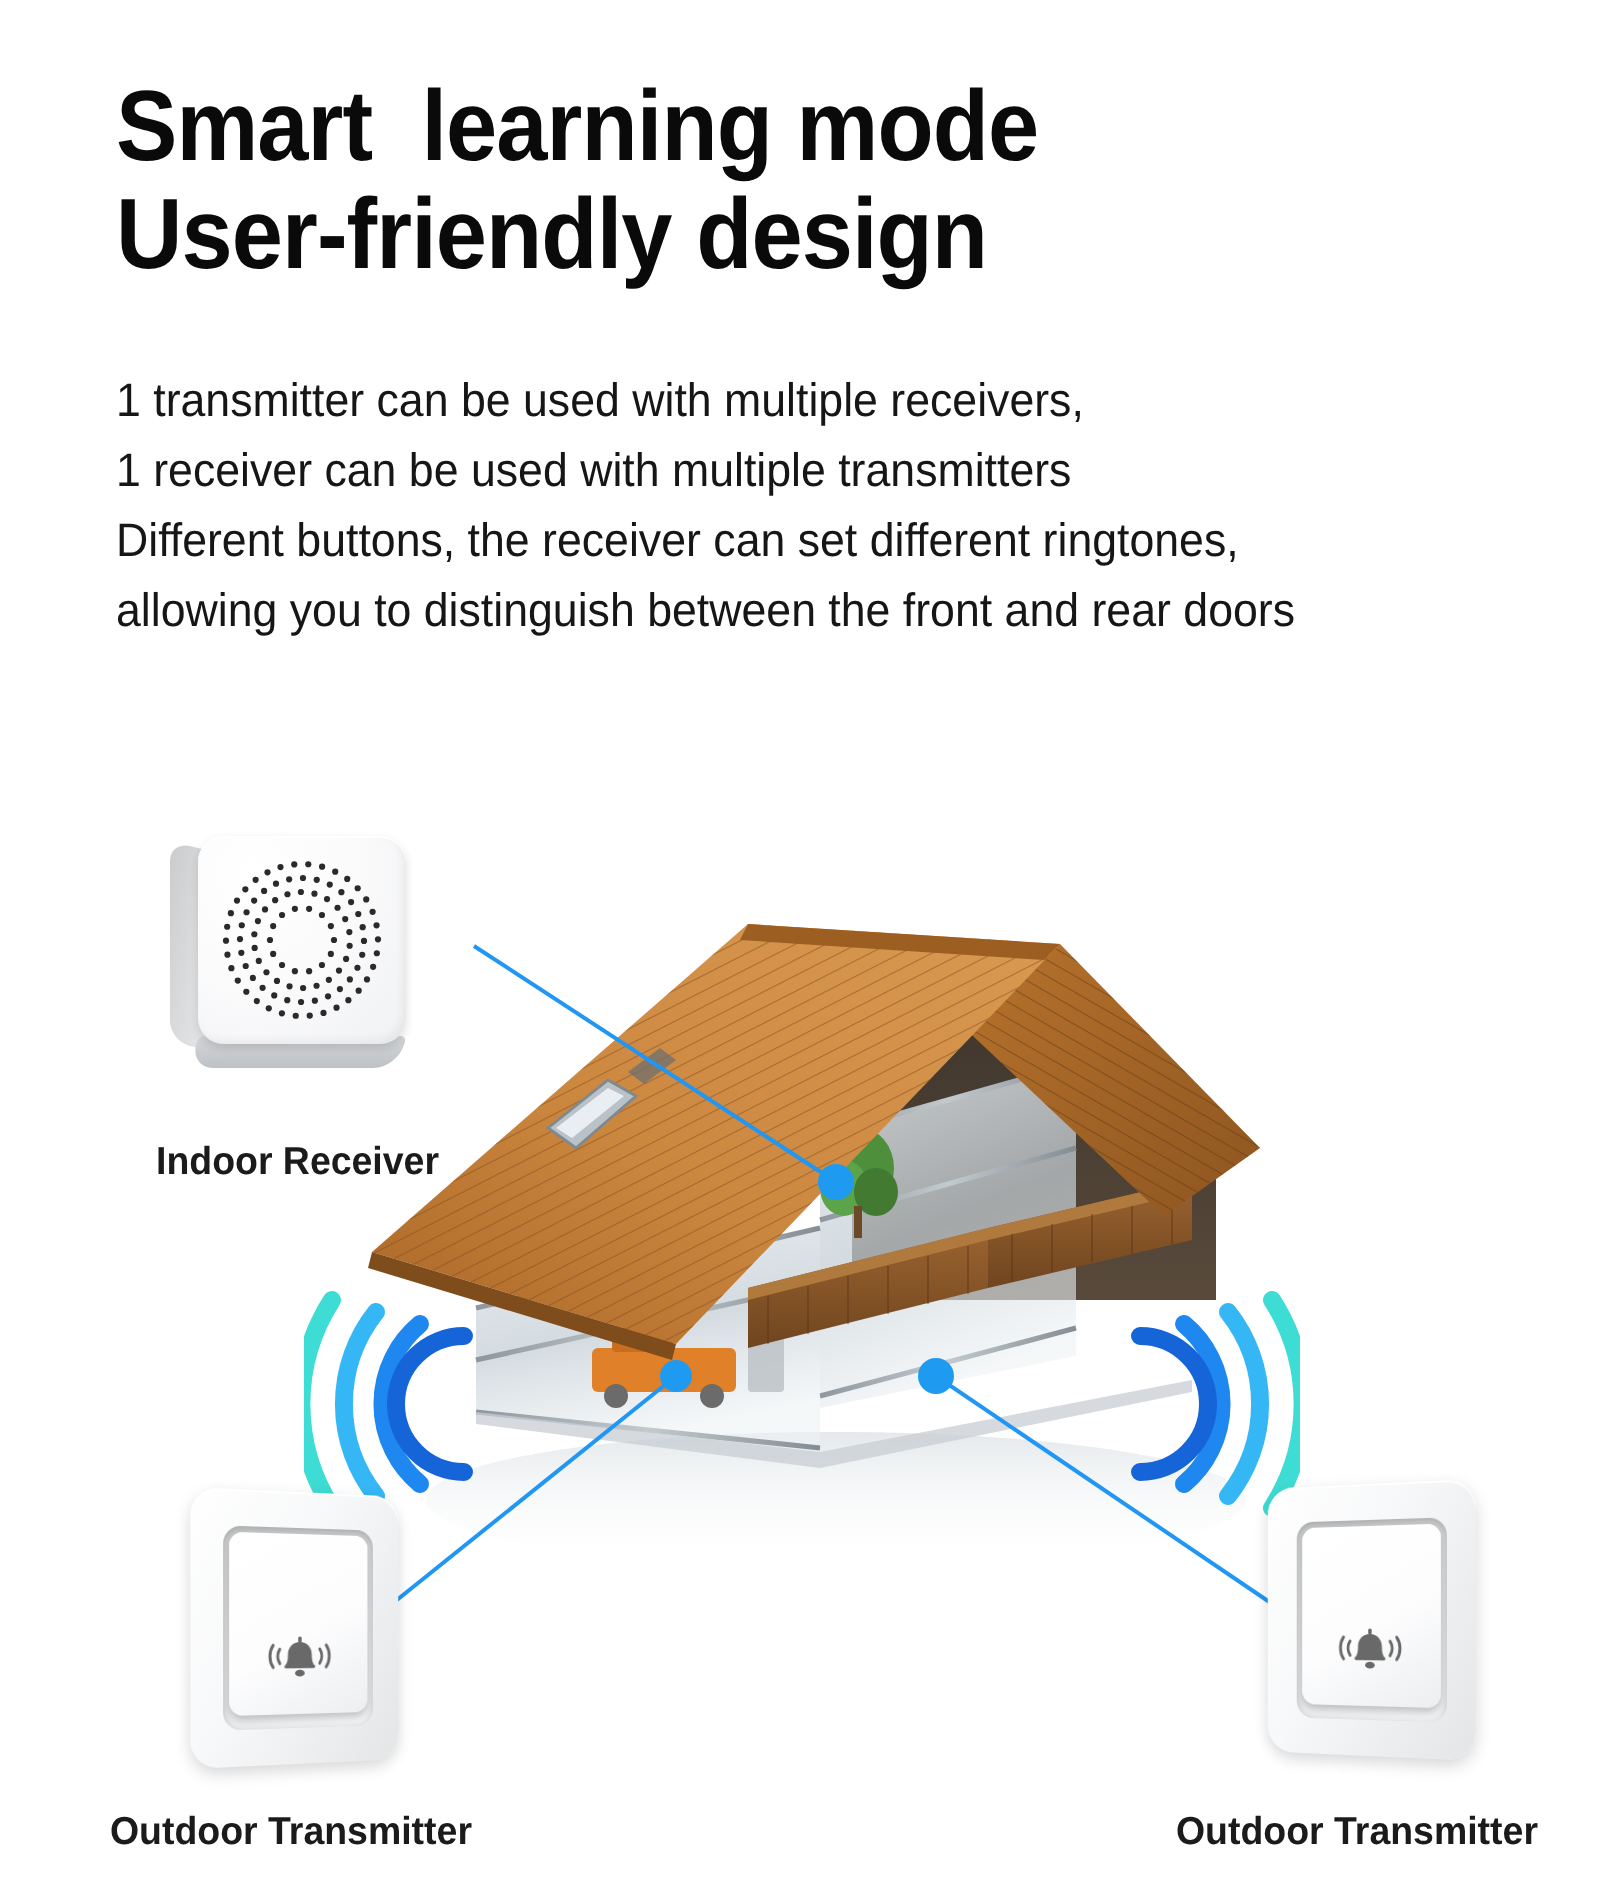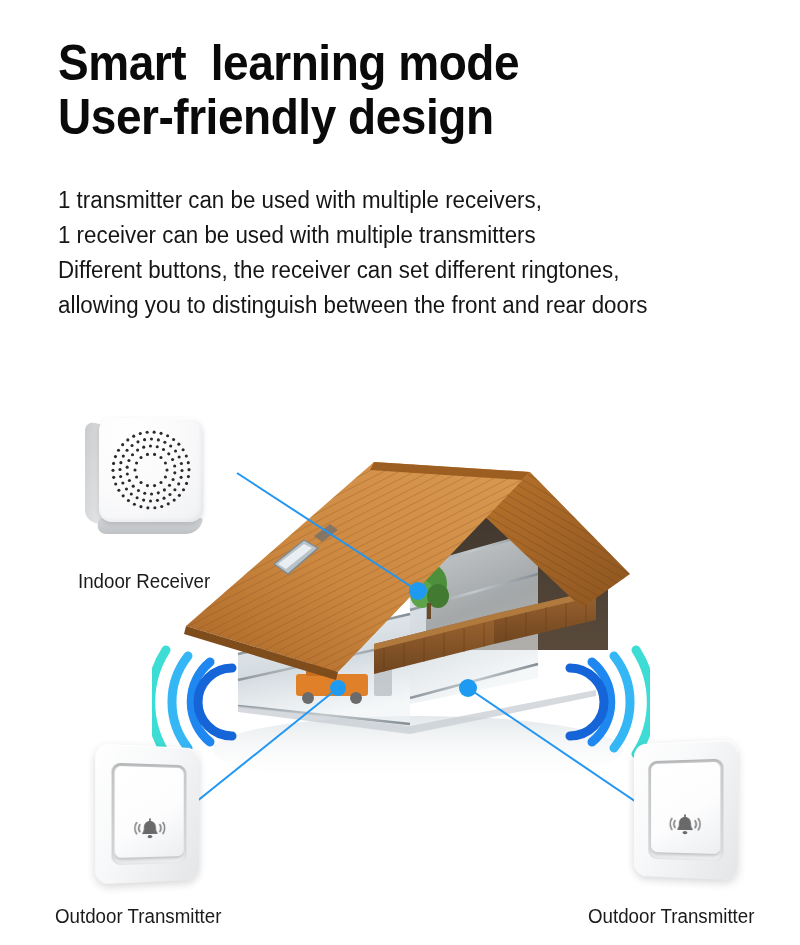--- a/index.html
+++ b/index.html
@@ -55,6 +55,7 @@
     top: 380px;
     width: 664px;
     height: 565px;
+    font-weight: bold;
   }
 
   

